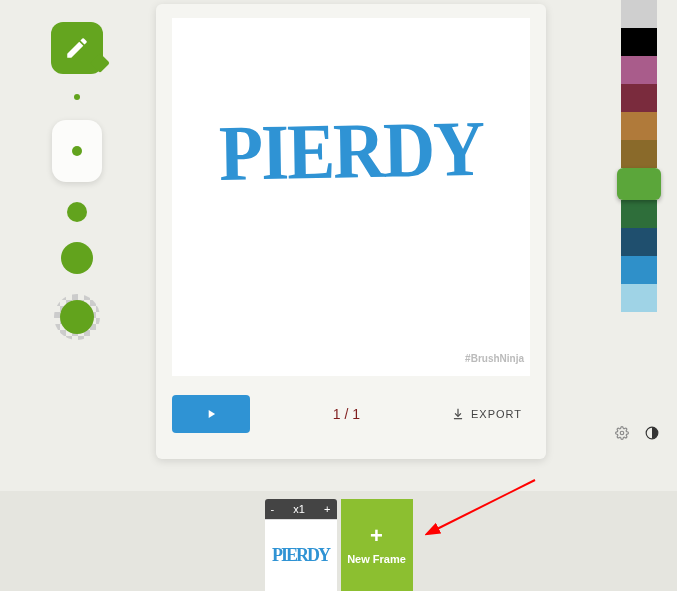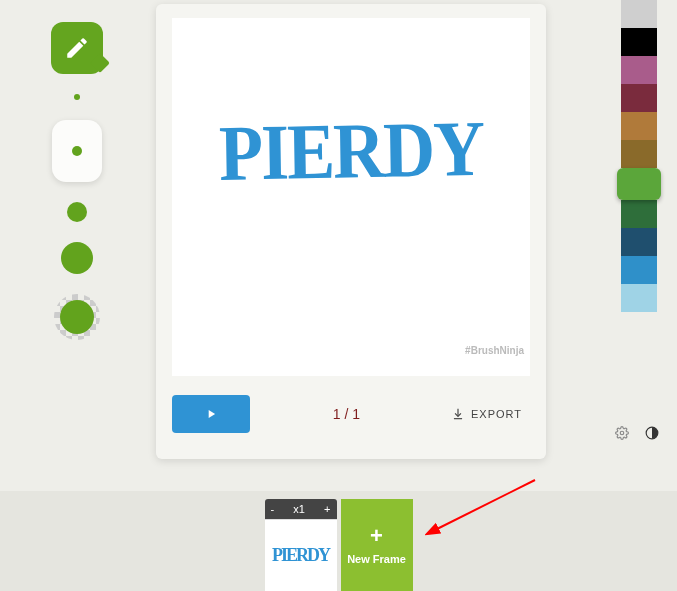--- a/index.html
+++ b/index.html
@@ -108,7 +108,7 @@
   .watermark {
     position: absolute;
     right: 6px;
-    bottom: 20px;
+    bottom: 12px;
     font-size: 10px;
     color: #bbb;
     font-weight: 600;

